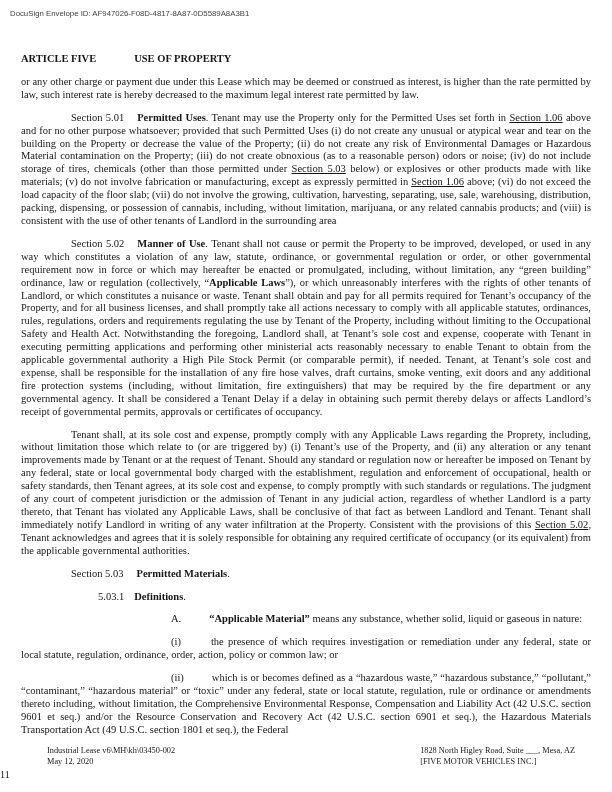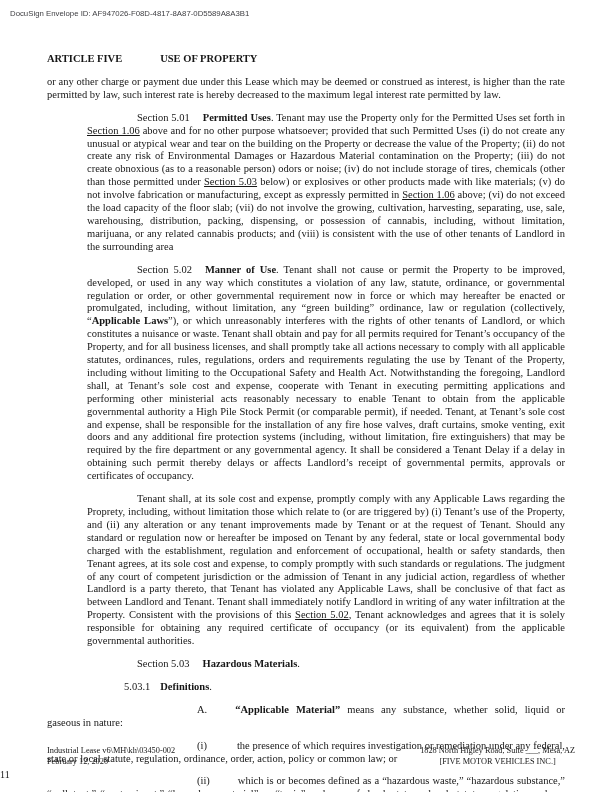--- a/index.html
+++ b/index.html
@@ -8,7 +8,7 @@
     width:612px;height:792px;
     background:#ffffff;
     box-sizing:border-box;
-    padding:0 47px;
+    padding:0 21px;
     overflow:hidden;
     font-family:"Liberation Serif","DejaVu Serif",serif;
     font-size:10.5px;

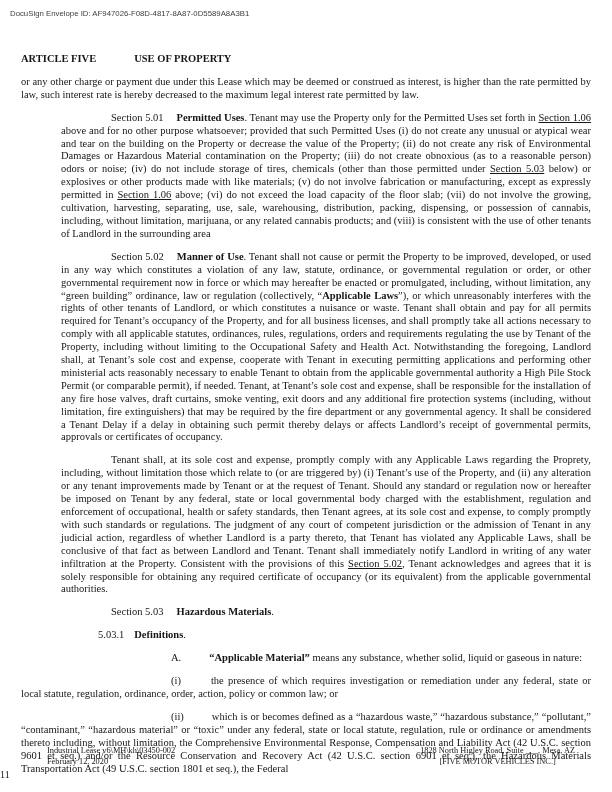--- a/index.html
+++ b/index.html
@@ -24,7 +24,7 @@
   .para{margin:10px 0 0 0;text-align:justify;}
   .para:first-child{margin-top:0;}
   .heading{text-align:left;}
-  .indent{text-indent:50px;margin-left:40px;}
+  .indent{text-indent:50px;}
   .indent2{text-indent:77px;}
   .indent3{text-indent:150px;}
   .b{font-weight:bold;}

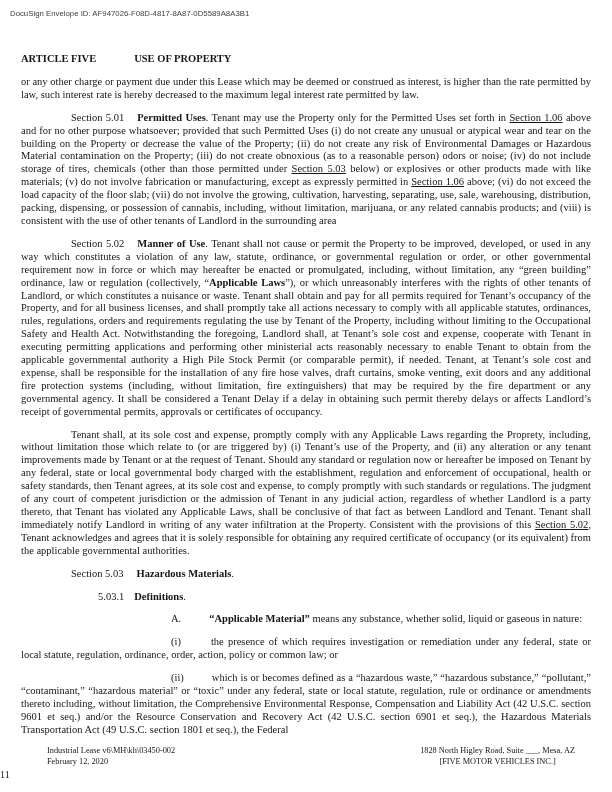--- a/index.html
+++ b/index.html
@@ -59,7 +59,7 @@
 
     <p class="para indent">Tenant shall, at its sole cost and expense, promptly comply with any Applicable Laws regarding the Proprety, including, without limitation those which relate to (or are triggered by) (i) Tenant’s use of the Property,  and (ii) any alteration or any tenant improvements made by Tenant or at the request of Tenant.  Should any standard or regulation now or hereafter be imposed on Tenant by any federal, state or local governmental body charged with the establishment, regulation and enforcement of occupational, health or safety standards, then Tenant agrees, at its sole cost and expense, to comply promptly with such standards or regulations.  The judgment of any court of competent jurisdiction or the admission of Tenant in any judicial action, regardless of whether Landlord is a party thereto, that Tenant has violated any Applicable Laws, shall be conclusive of that fact as between Landlord and Tenant.  Tenant shall immediately notify Landlord in writing of any water infiltration at the Property. Consistent with the provisions of this <span class="u">Section 5.02</span>,  Tenant acknowledges and agrees that it is solely responsible for obtaining any required certificate of occupancy (or its equivalent) from the applicable governmental authorities.</p>
 
-    <p class="para indent"><span>Section 5.03</span><span class="tab" style="width: 13px;"></span><span class="b">Hazardous Materials</span>.</p>
+    <p class="para indent"><span>Section 5.03</span><span class="tab" style="width: 13px;"></span><span class="b">Permitted Materials</span>.</p>
 
     <p class="para indent2"><span>5.03.1</span><span class="tab" style="width: 10px;"></span><span class="b">Definitions</span>.</p>
 

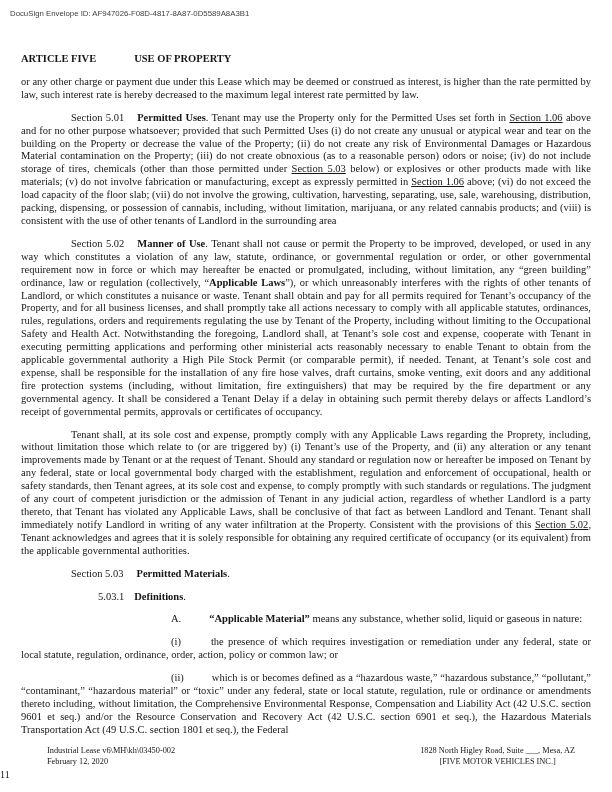--- a/index.html
+++ b/index.html
@@ -35,7 +35,7 @@
     font-size:8.3px;line-height:10.3px;
     display:flex;justify-content:space-between;
   }
-  .f-right{text-align:center;}
+  .f-right{text-align:left;}
   .pagenum{
     position:absolute;left:0;right:0;bottom:12px;
     text-align:left;font-size:10px;line-height:11px;

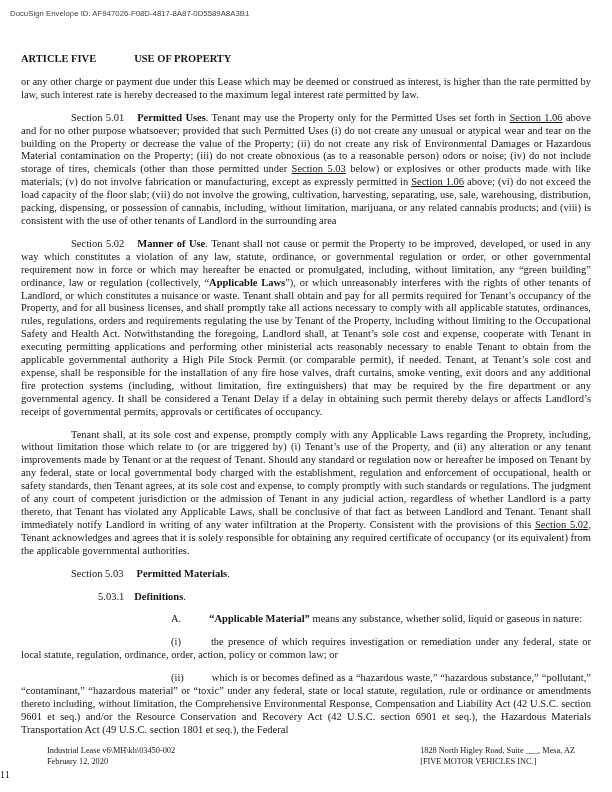--- a/index.html
+++ b/index.html
@@ -73,7 +73,7 @@
   <div class="footer">
     <div class="f-left">
       <div>Industrial Lease v6\MH\kh\03450-002</div>
-      <div>February 12, 2020</div>
+      <div>May 12, 2020</div>
     </div>
     <div class="f-right">
       <div>1828 North Higley Road, Suite ___, Mesa, AZ</div>

